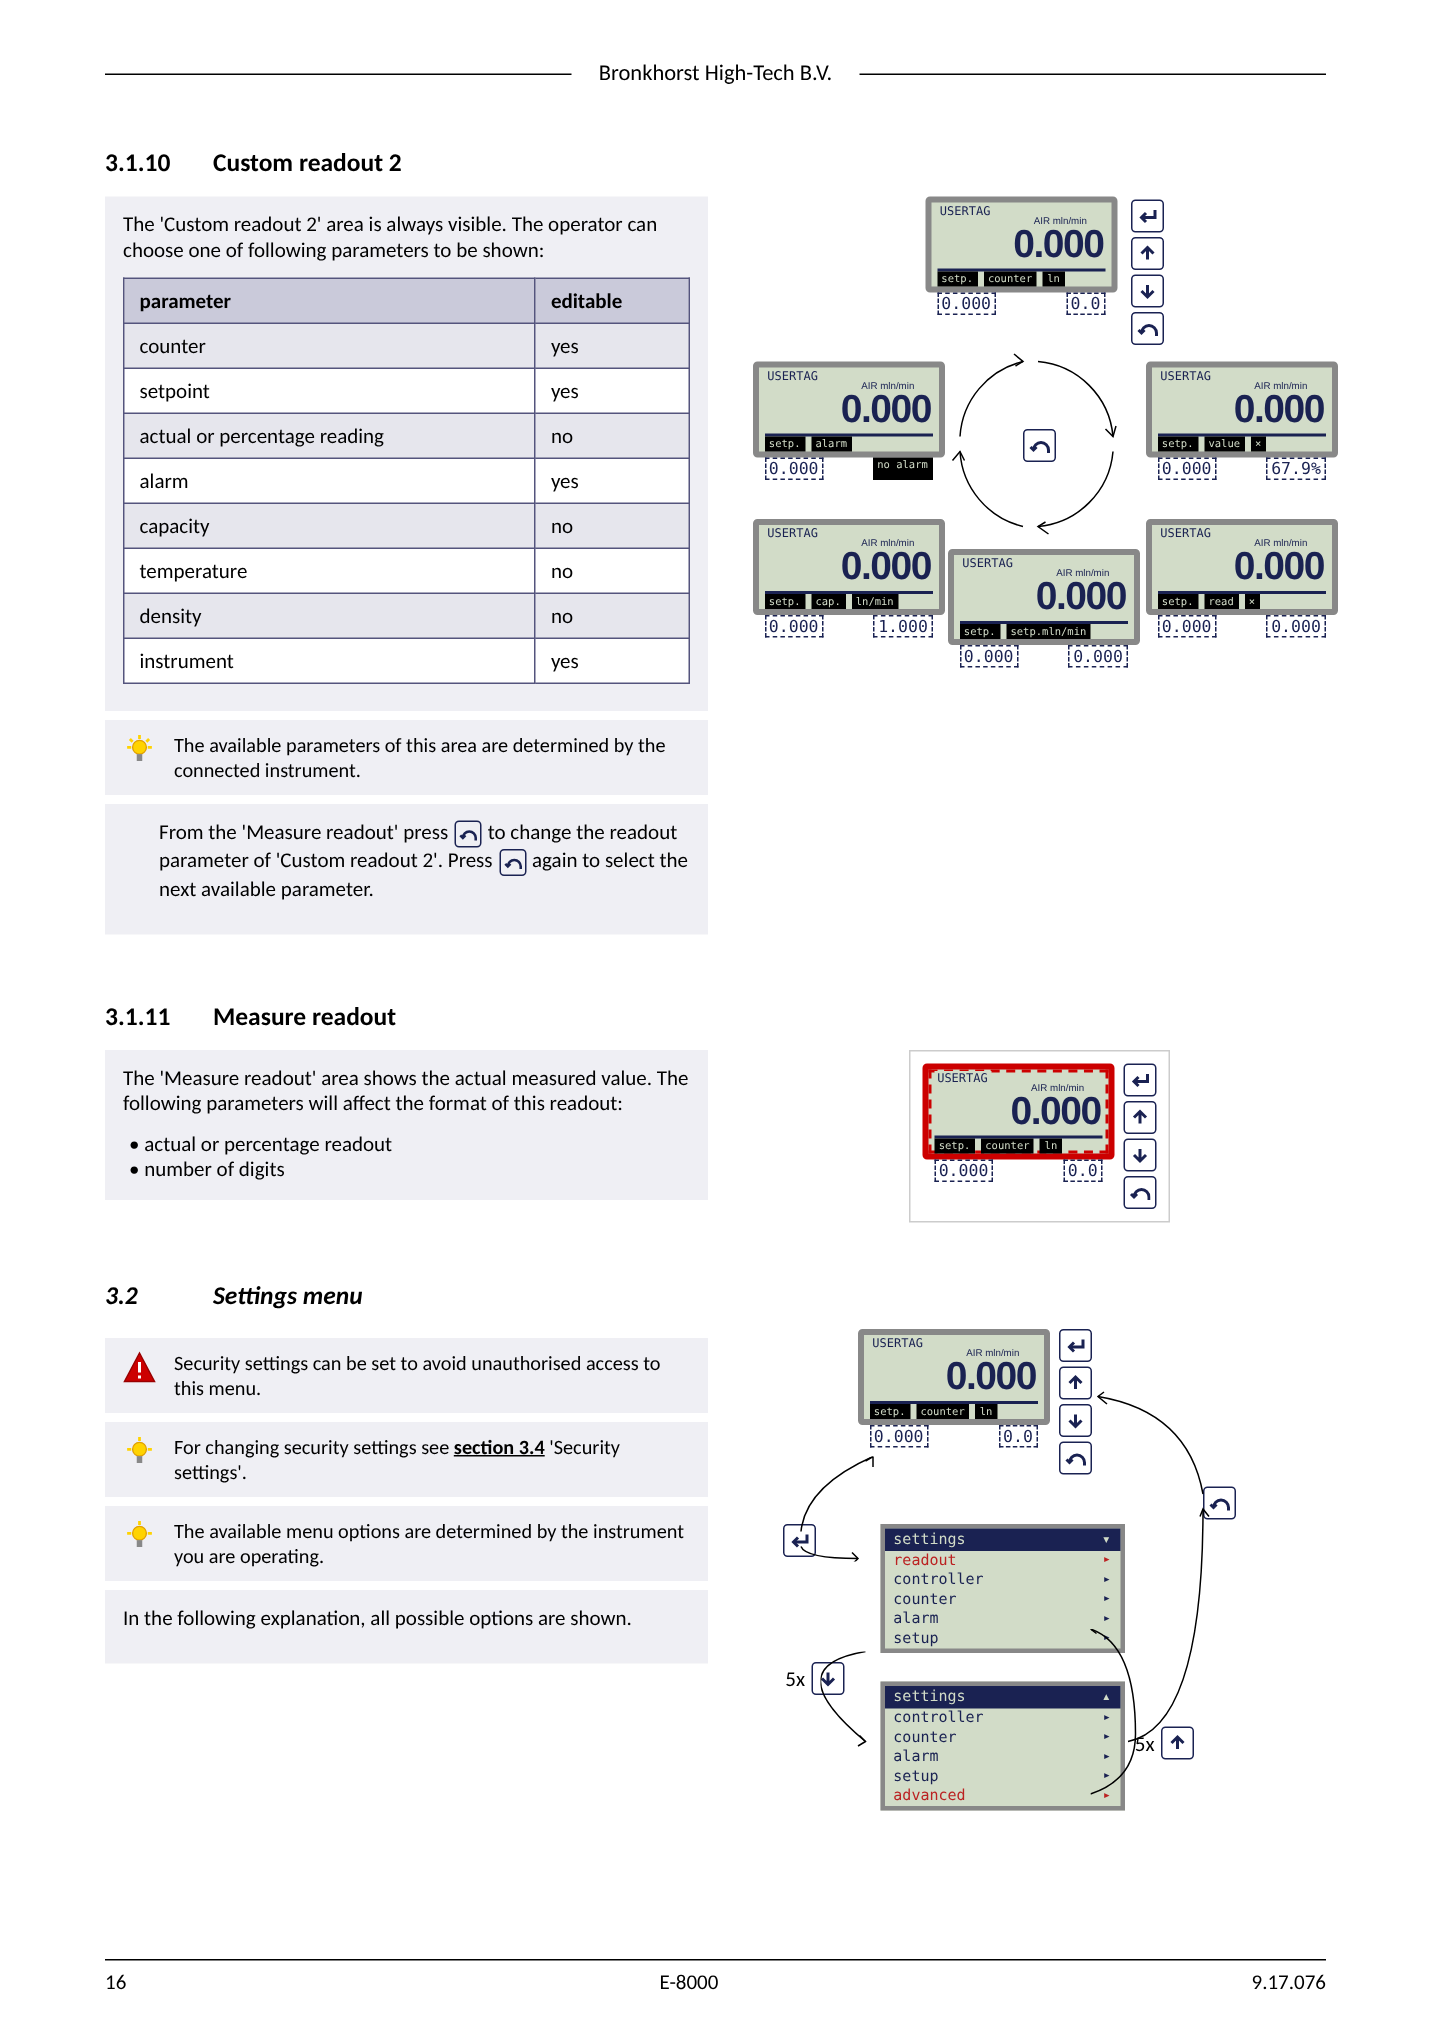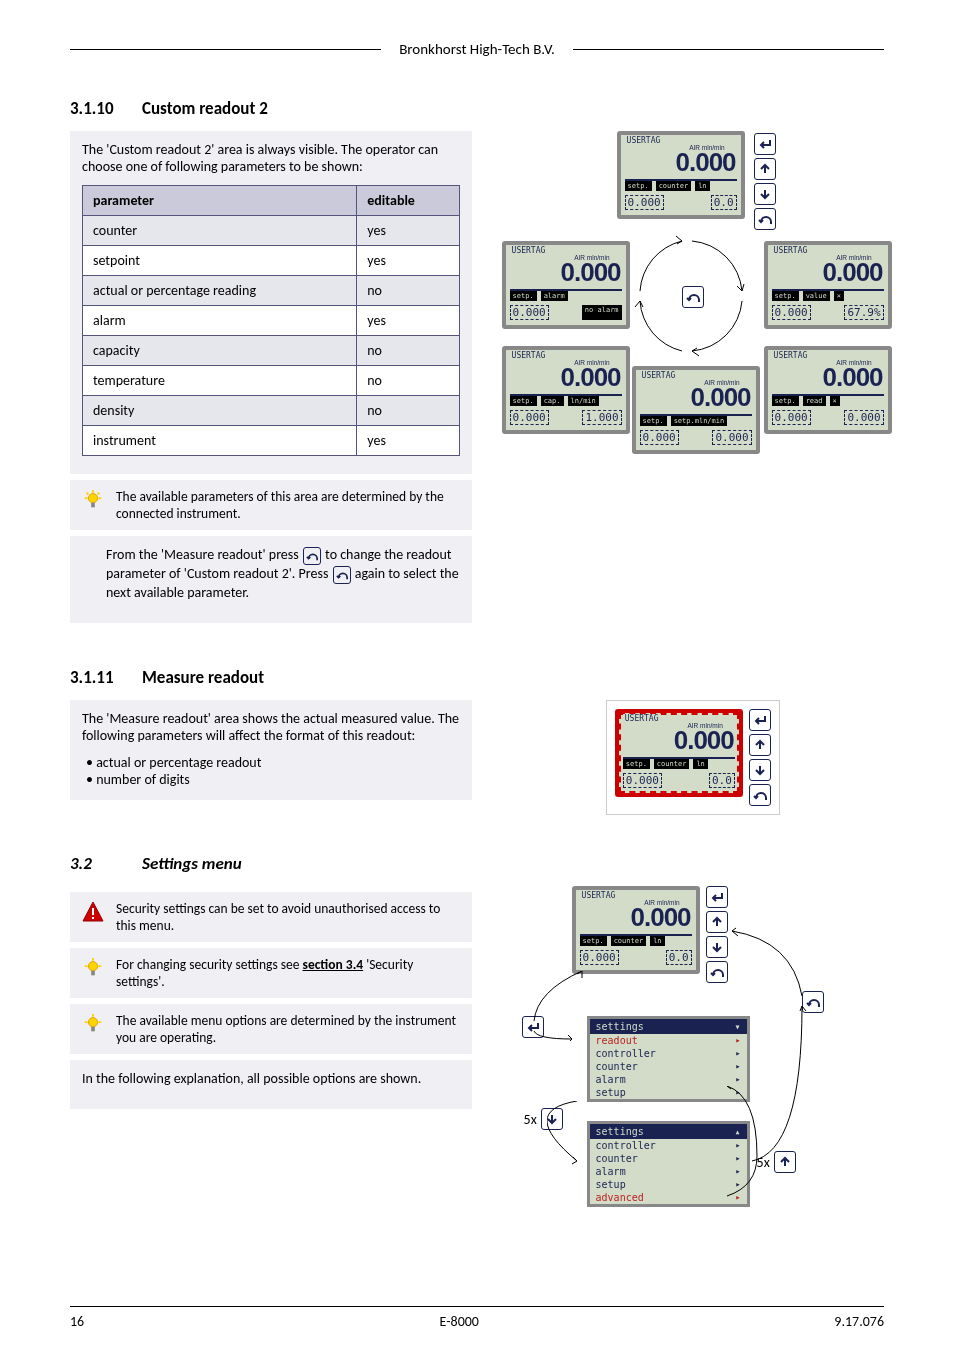--- a/index.html
+++ b/index.html
@@ -58,7 +58,7 @@
 
   .footer { display: flex; justify-content: space-between; border-top: 1px solid #000; padding-top: 6px; margin-top: 60px; font-size: 14px; }
 
-  .lcd-small { width: 128px; height: 88px; }
+  .lcd-small { width: 128px; height: 64px; }
   .lcd-small .lcd-big { font-size: 26px; padding: 12px 5px 1px 5px; }
 </style>
 </head>

